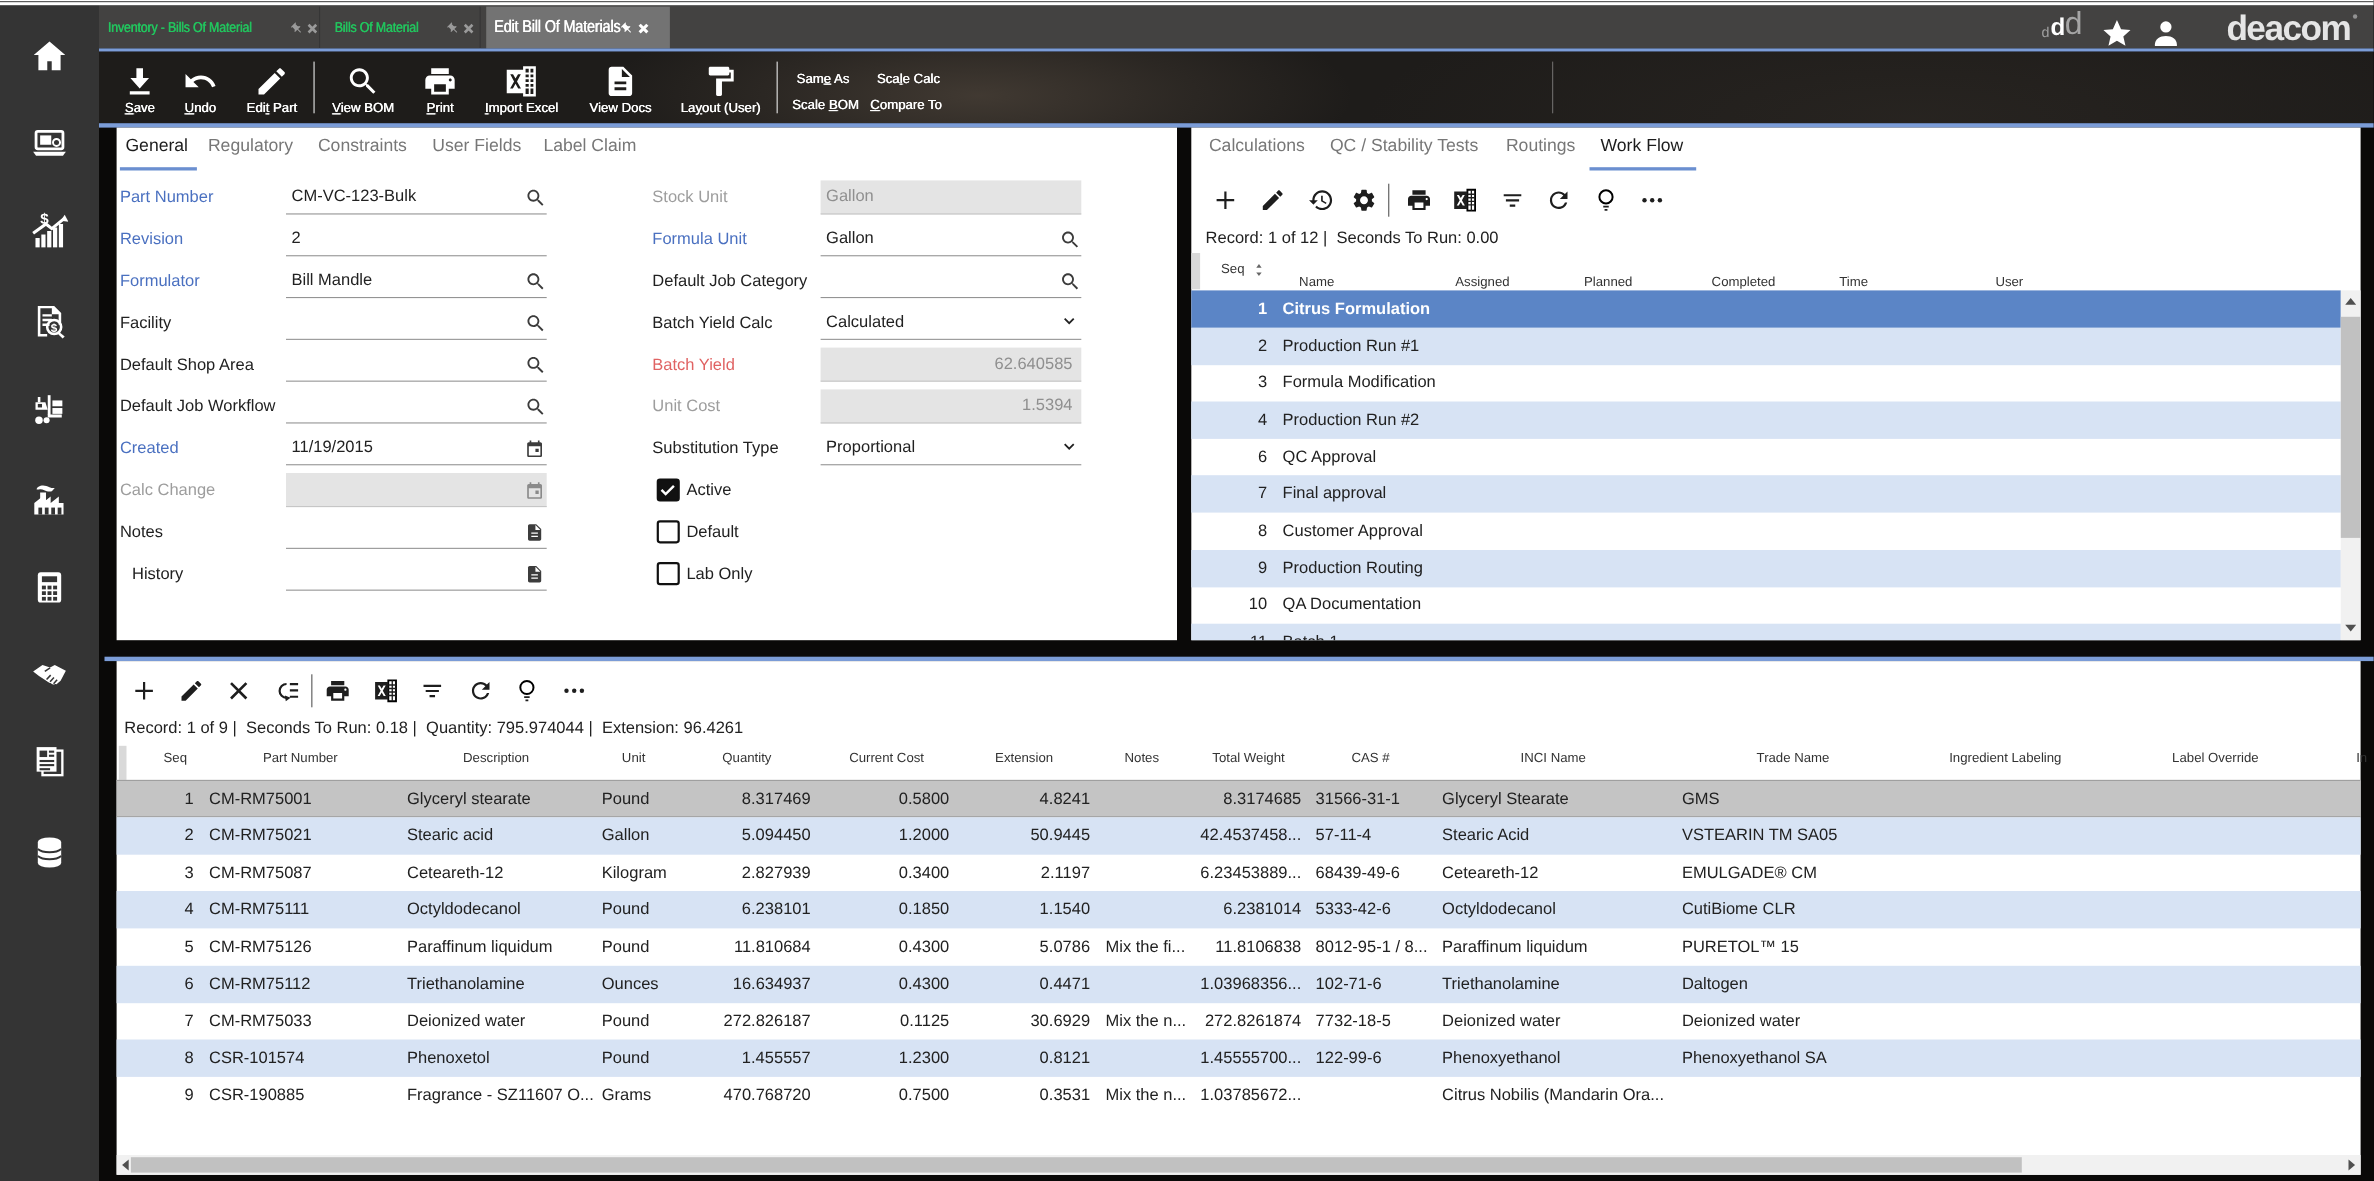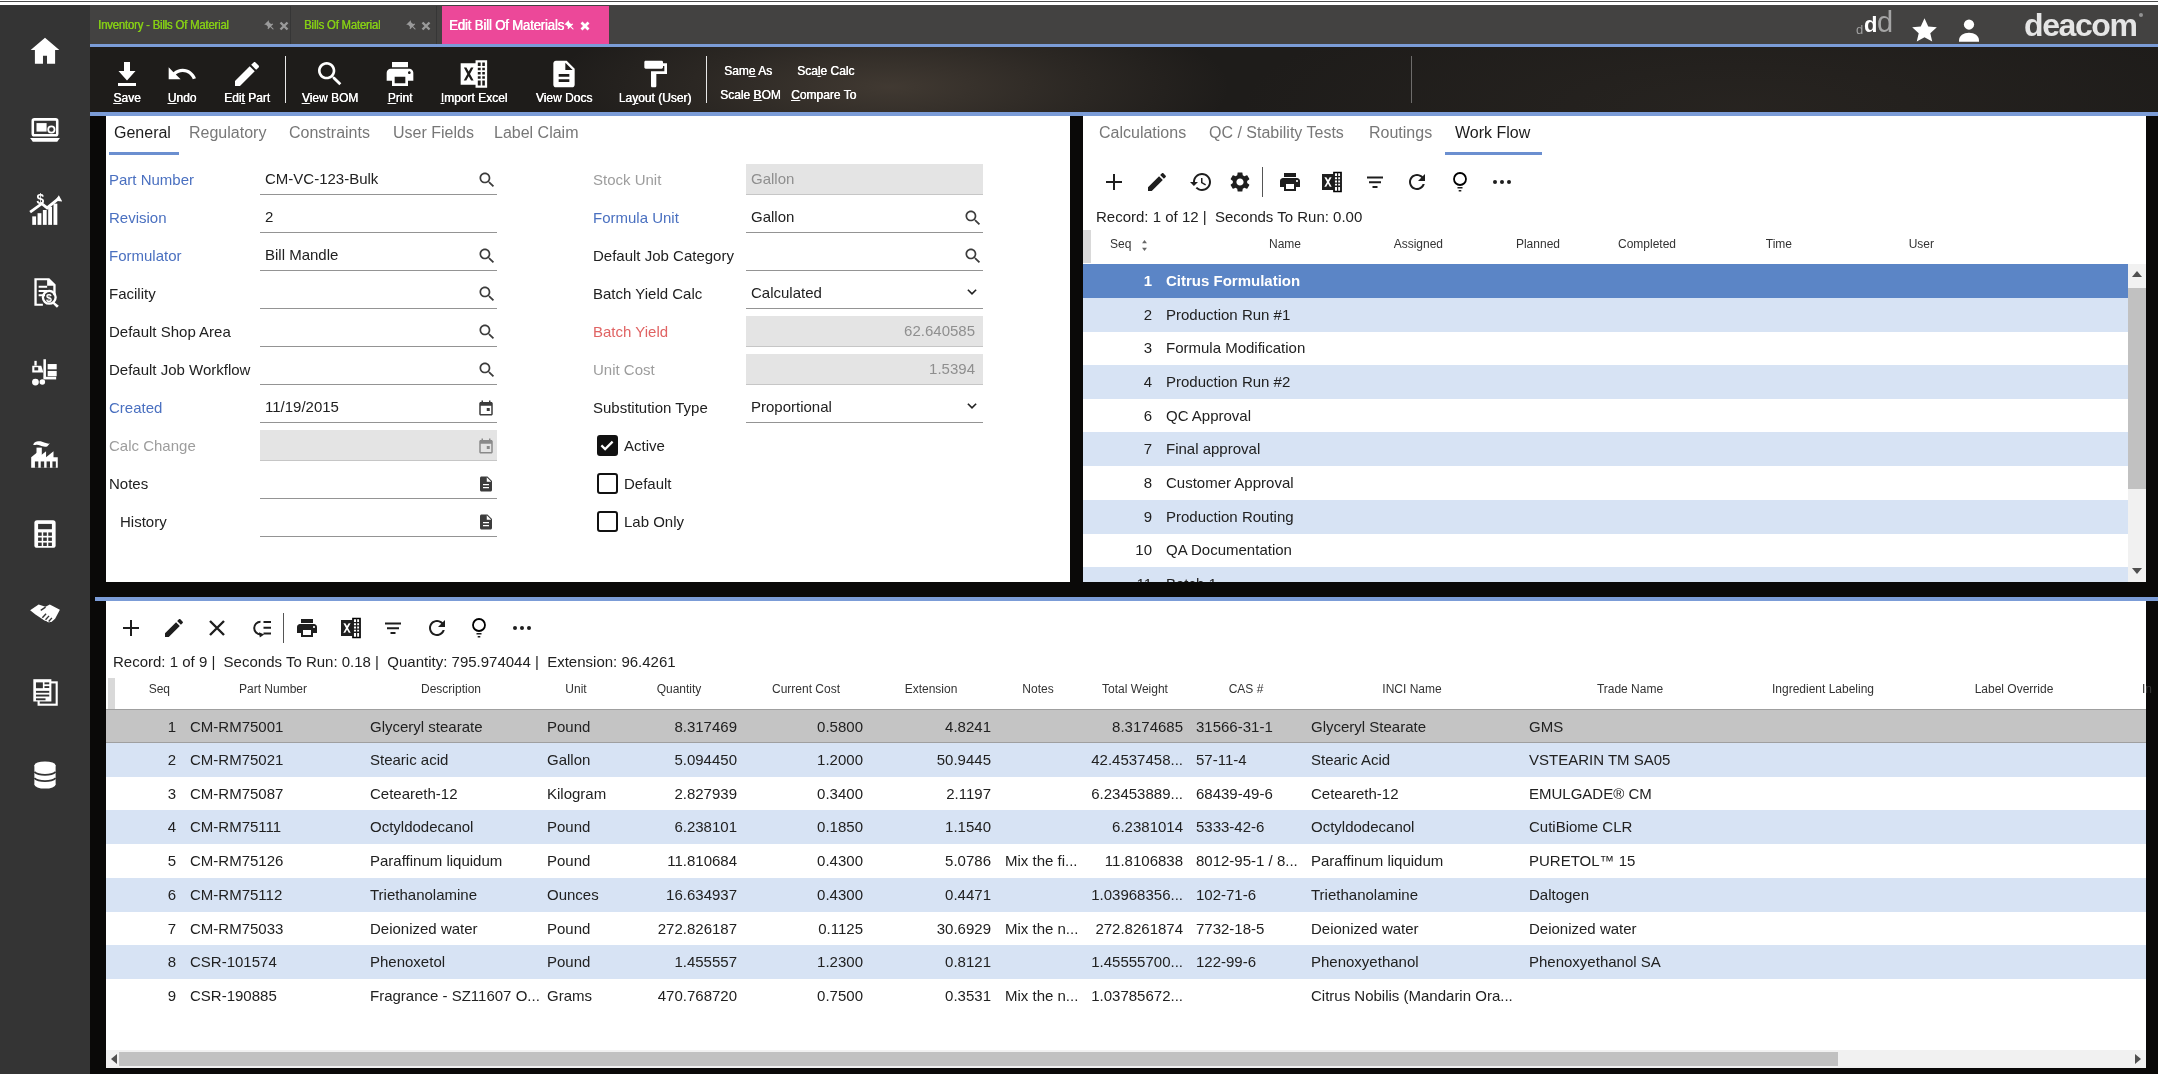--- a/index.html
+++ b/index.html
@@ -9,7 +9,7 @@
 #topline{left:0;top:1px;width:2158px;height:1px;background:#4c4c4c}
 #sidebar{left:0;top:5px;width:90px;height:1069px;background:#343434}
 #tabbar{left:90px;top:5px;width:2068px;height:39px;background:#434241}
-.tab{position:absolute;top:1px;height:38px;color:#84cc16;font-size:12px;font-weight:400;letter-spacing:-0.2px;line-height:38px;text-shadow:0.5px 0 0 currentColor}
+.tab{position:absolute;top:1px;height:38px;color:#22c55e;font-size:12px;font-weight:400;letter-spacing:-0.2px;line-height:38px;text-shadow:0.5px 0 0 currentColor}
 .tab .tx{position:absolute;top:0;white-space:nowrap}
 #tab3{background:#ec4899;color:#fff}
 .bluebar{position:absolute;left:90px;width:2068px;background:#7b9cd7}

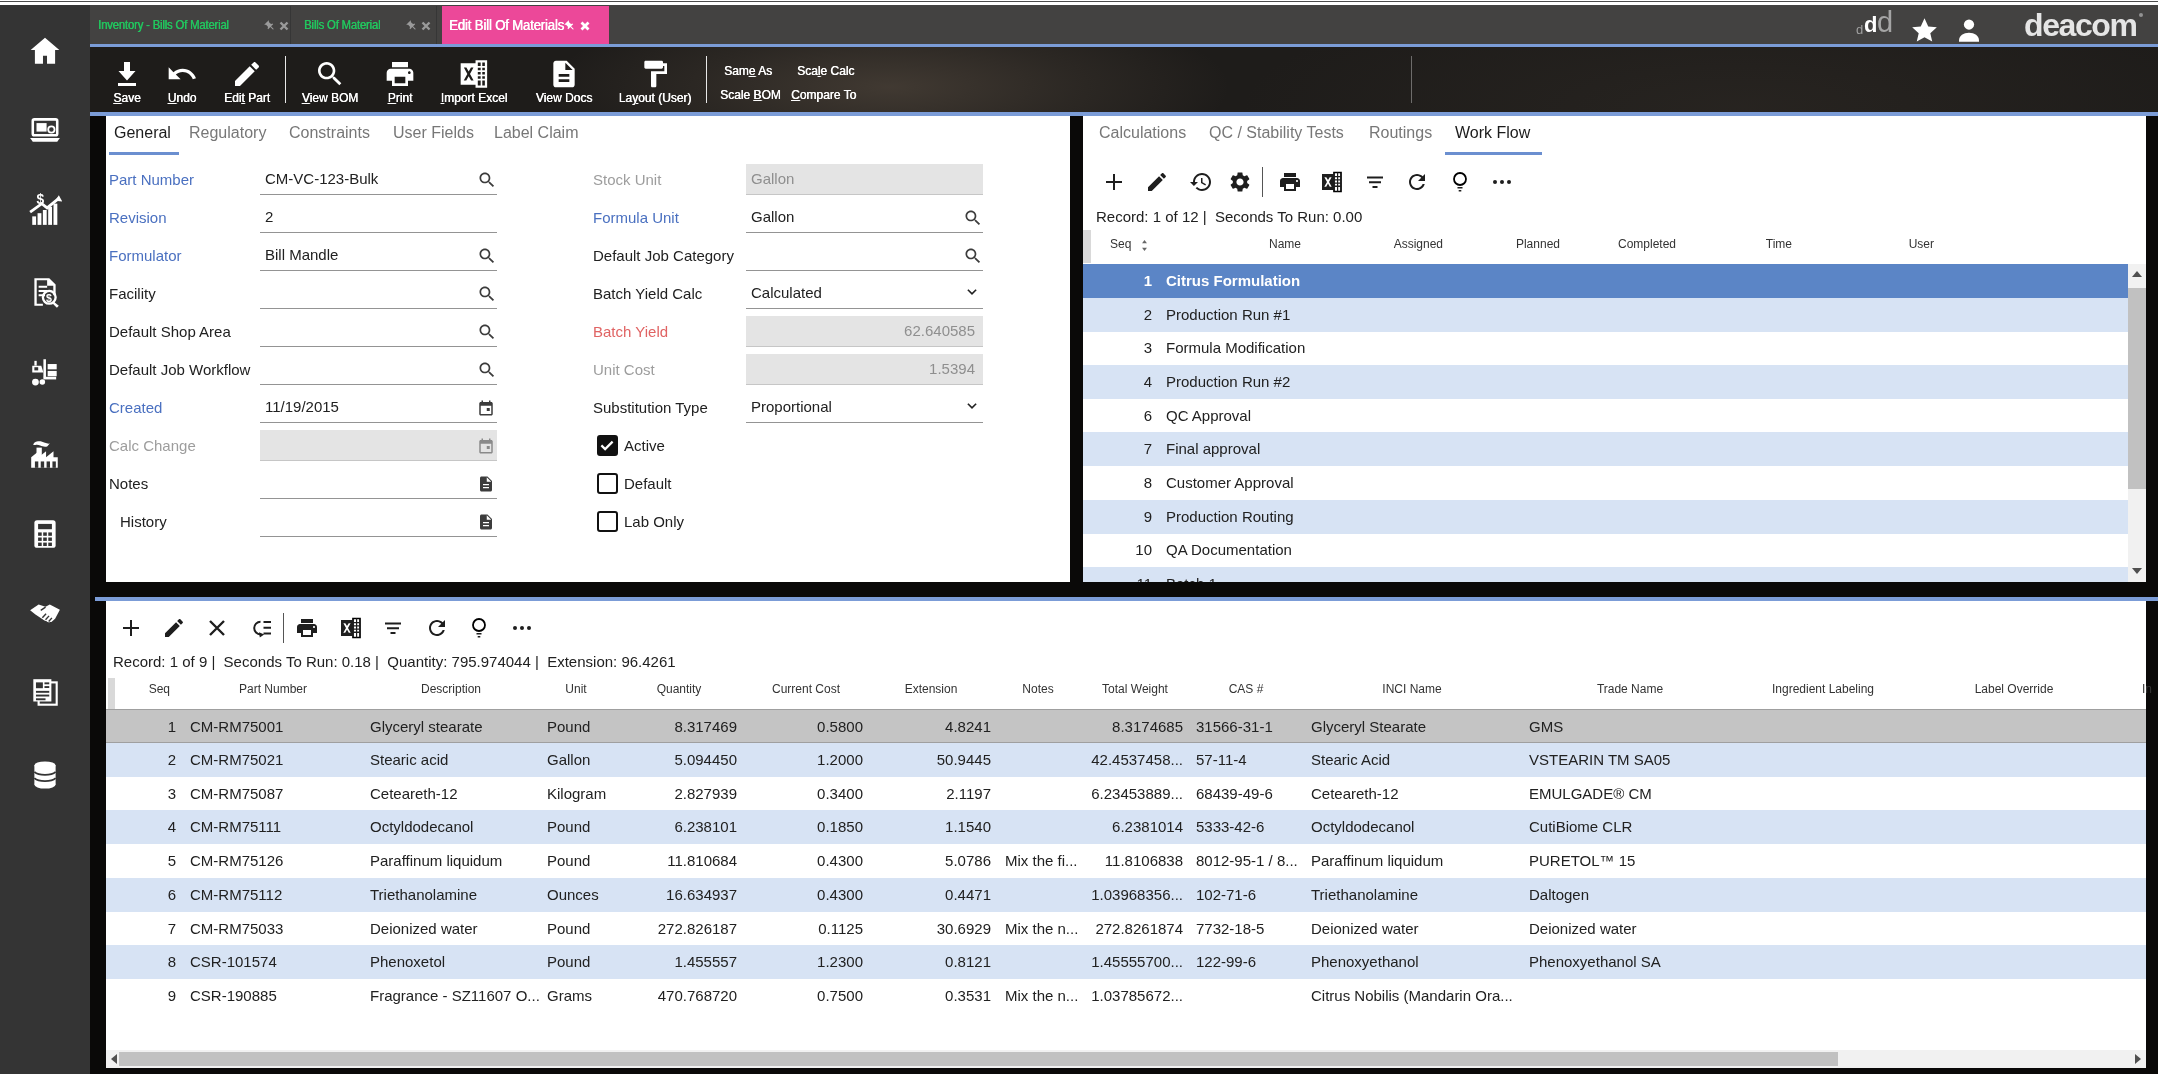--- a/index.html
+++ b/index.html
@@ -11,7 +11,7 @@
 #tabbar{left:90px;top:5px;width:2068px;height:39px;background:#434241}
 .tab{position:absolute;top:1px;height:38px;color:#22c55e;font-size:12px;font-weight:400;letter-spacing:-0.2px;line-height:38px;text-shadow:0.5px 0 0 currentColor}
 .tab .tx{position:absolute;top:0;white-space:nowrap}
-#tab3{background:#ec4899;color:#fff}
+#tab3{background:#737373;color:#fff}
 .bluebar{position:absolute;left:90px;width:2068px;background:#7b9cd7}
 #toolbar{left:90px;top:47px;width:2068px;height:65px;background:#1e1c1a;overflow:hidden}
 .tbtn{position:absolute;top:0;width:110px;height:65px;color:#fff;text-align:center}

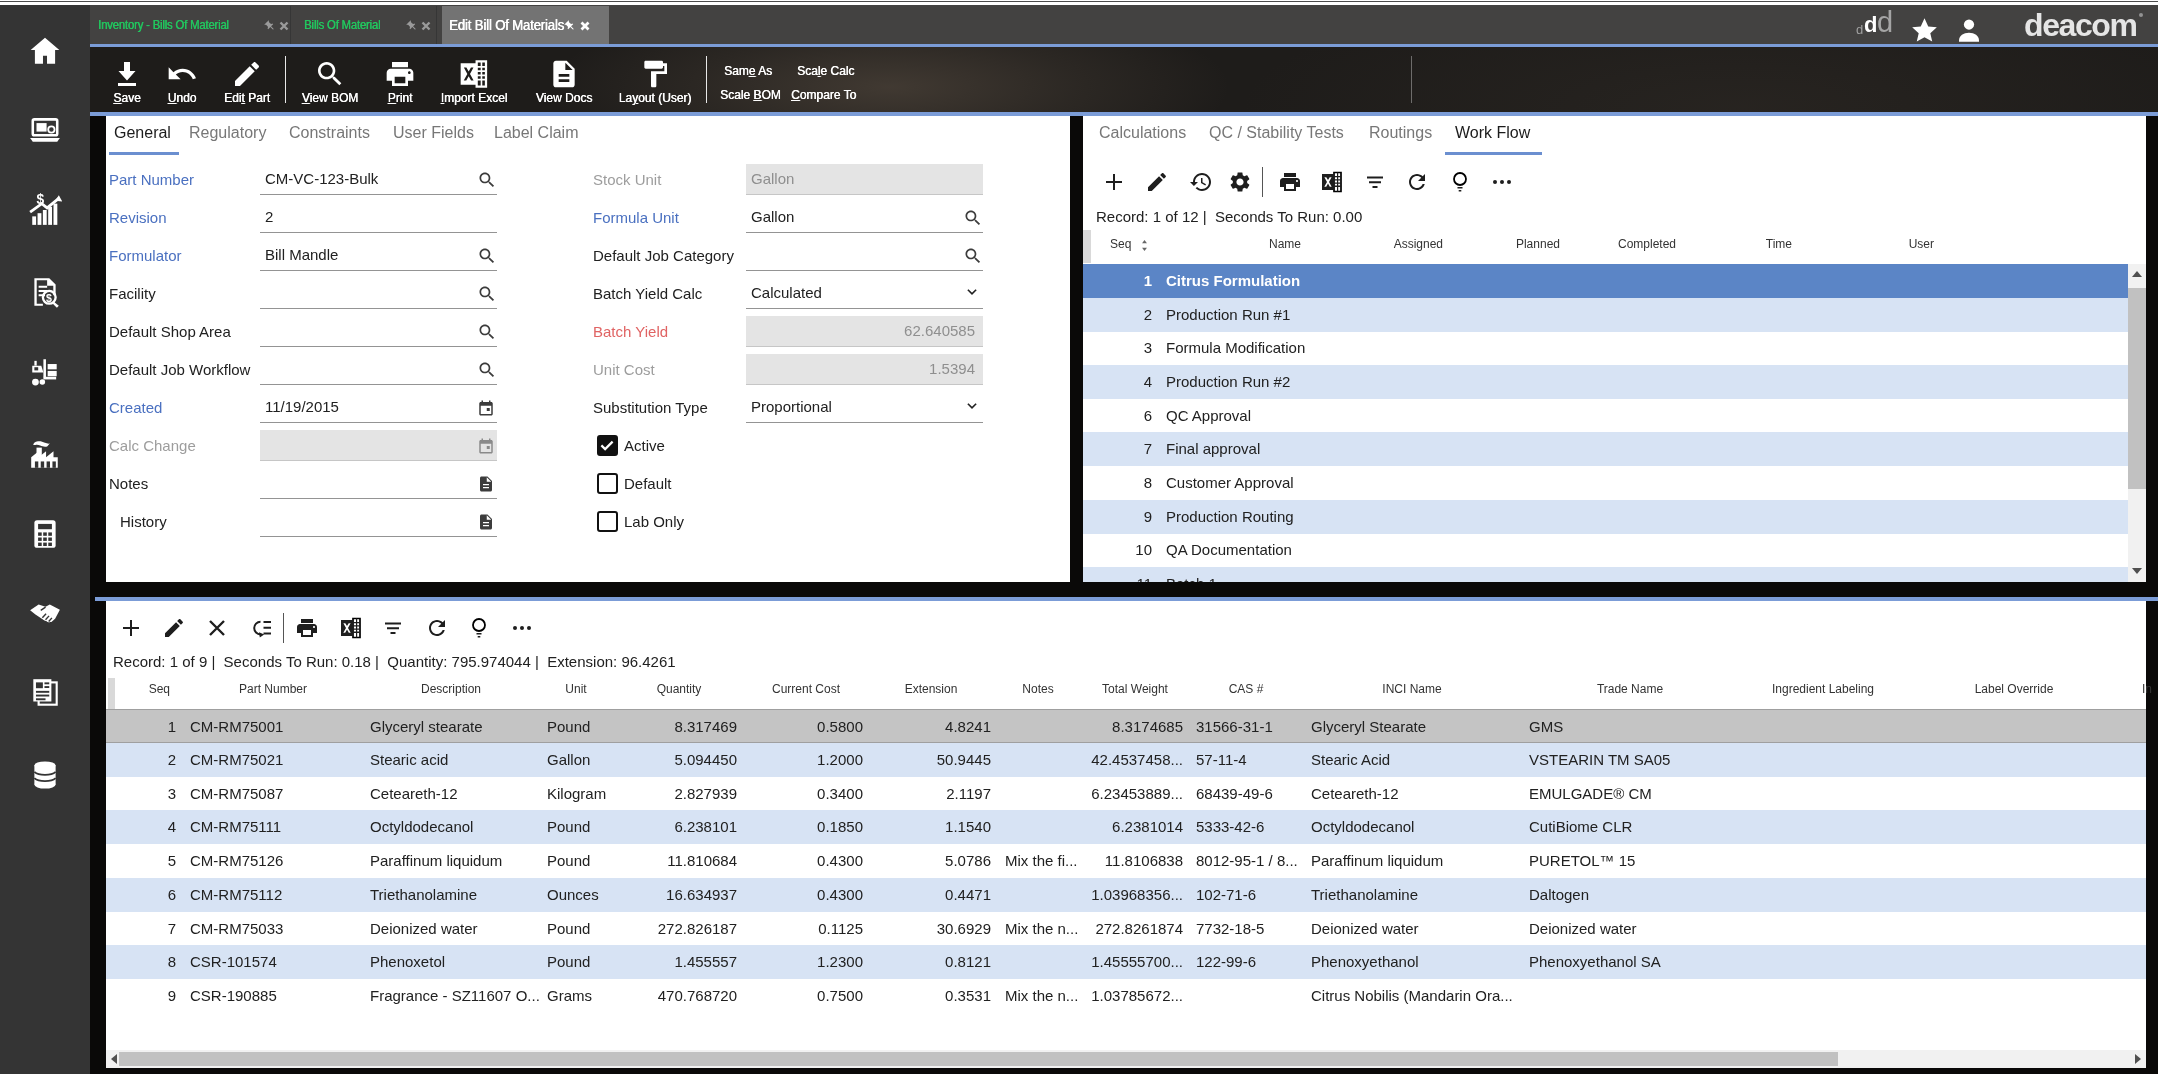--- a/index.html
+++ b/index.html
@@ -51,7 +51,7 @@
 .selg{background:#c4c4c4;border-top:1px solid #9f9f9f;border-bottom:1px solid #9f9f9f}
 
 .hc{width:160px;text-align:center;top:81px}
-.hc2{width:120px;text-align:right;top:121px}
+.hc2{width:120px;text-align:left;top:133px}
 .cs1{left:29px;width:40px;text-align:right}
 .cs2{left:83px}
 .c1{left:0;width:70px;text-align:right}

